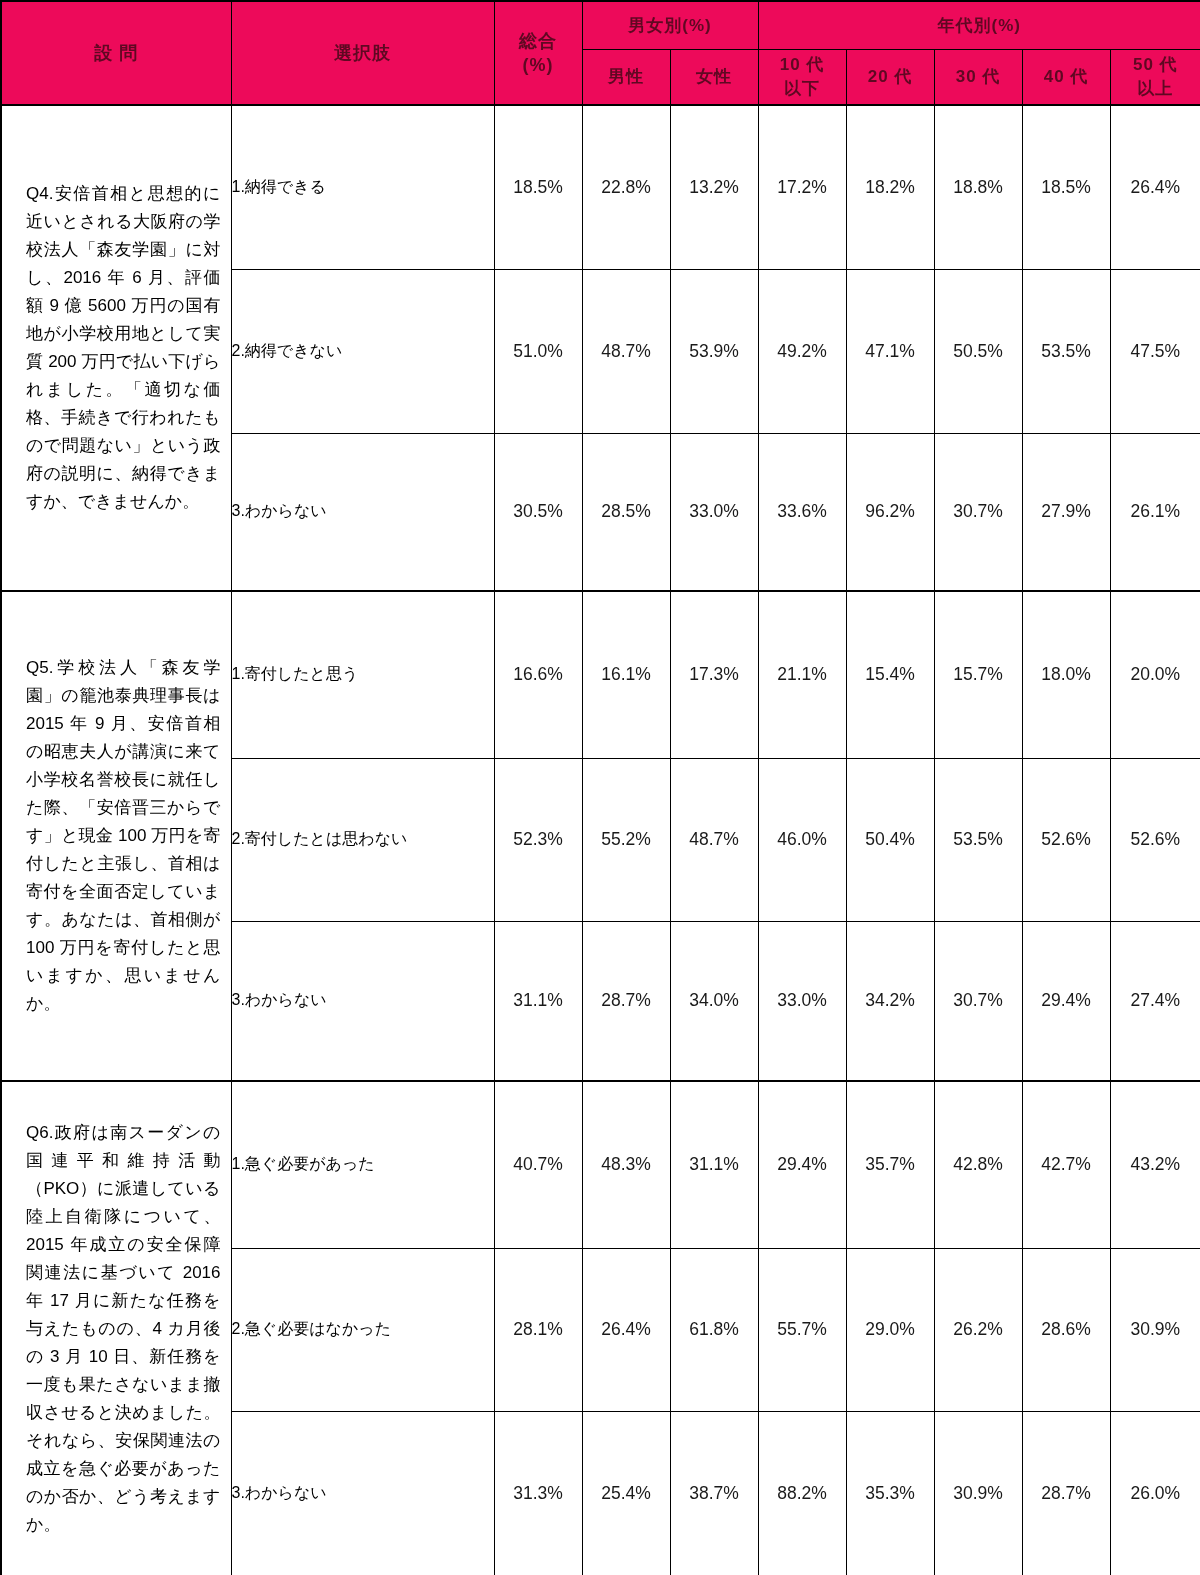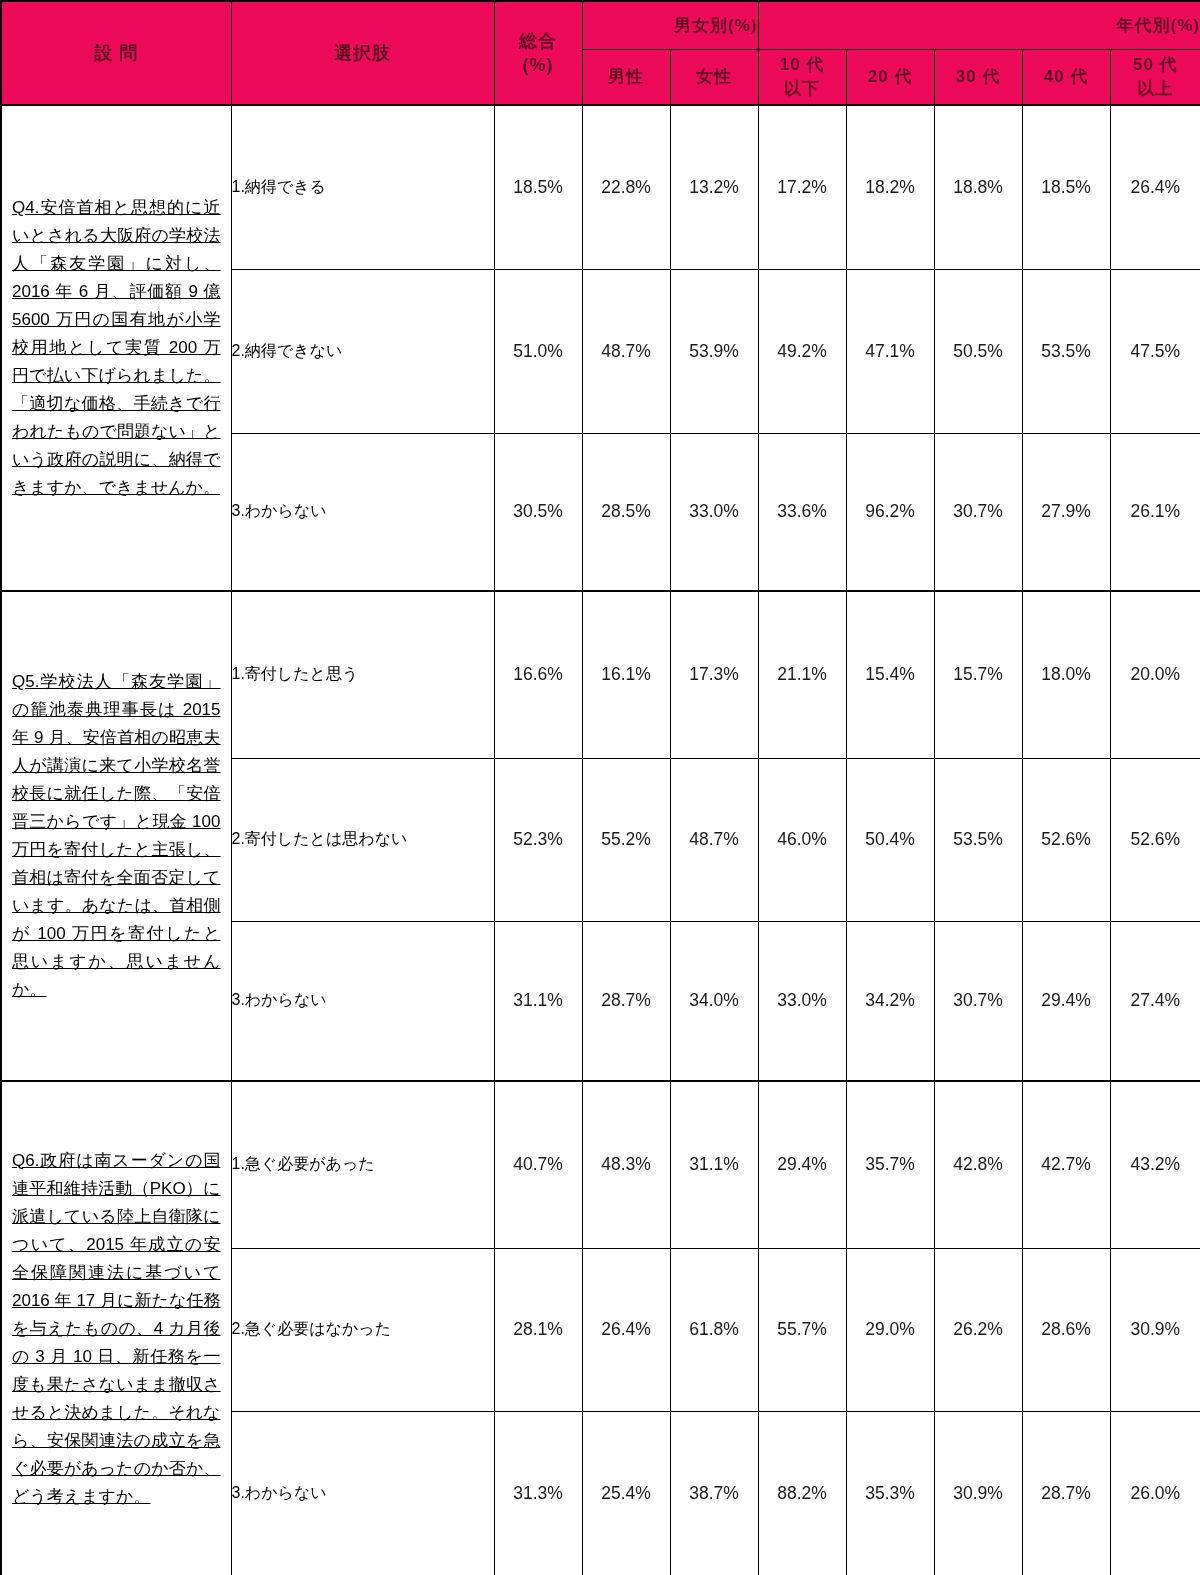--- a/index.html
+++ b/index.html
@@ -39,7 +39,6 @@
   }
   thead th.group {
     font-size: 17px;
-    text-align: right;
   }
   thead th.sub {
     font-size: 17px;

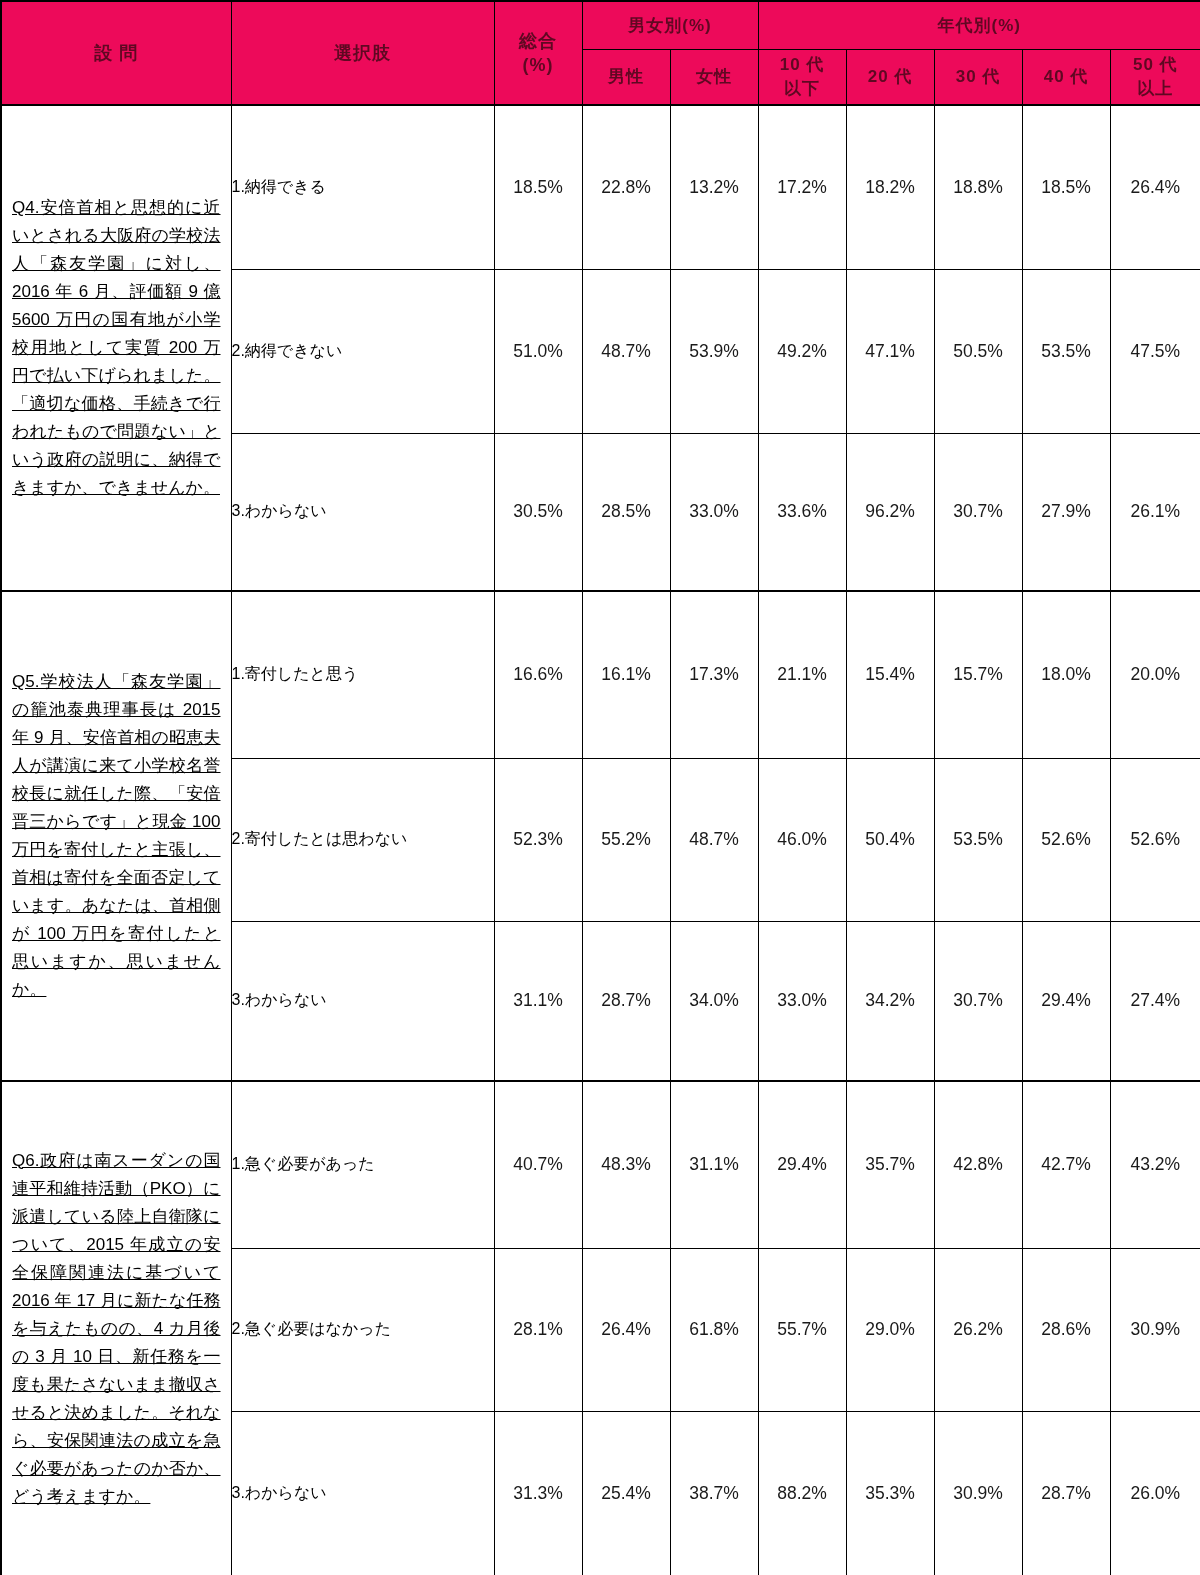--- a/index.html
+++ b/index.html
@@ -57,9 +57,8 @@
     text-justify: inter-ideograph;
     font-size: 17px;
     line-height: 28px;
-    padding: 6px 10px 6px 10px;
+    padding: 6px 10px 6px 24px;
     color: #000000;
-    text-decoration: underline;
   }
   td.choice {
     vertical-align: middle;

